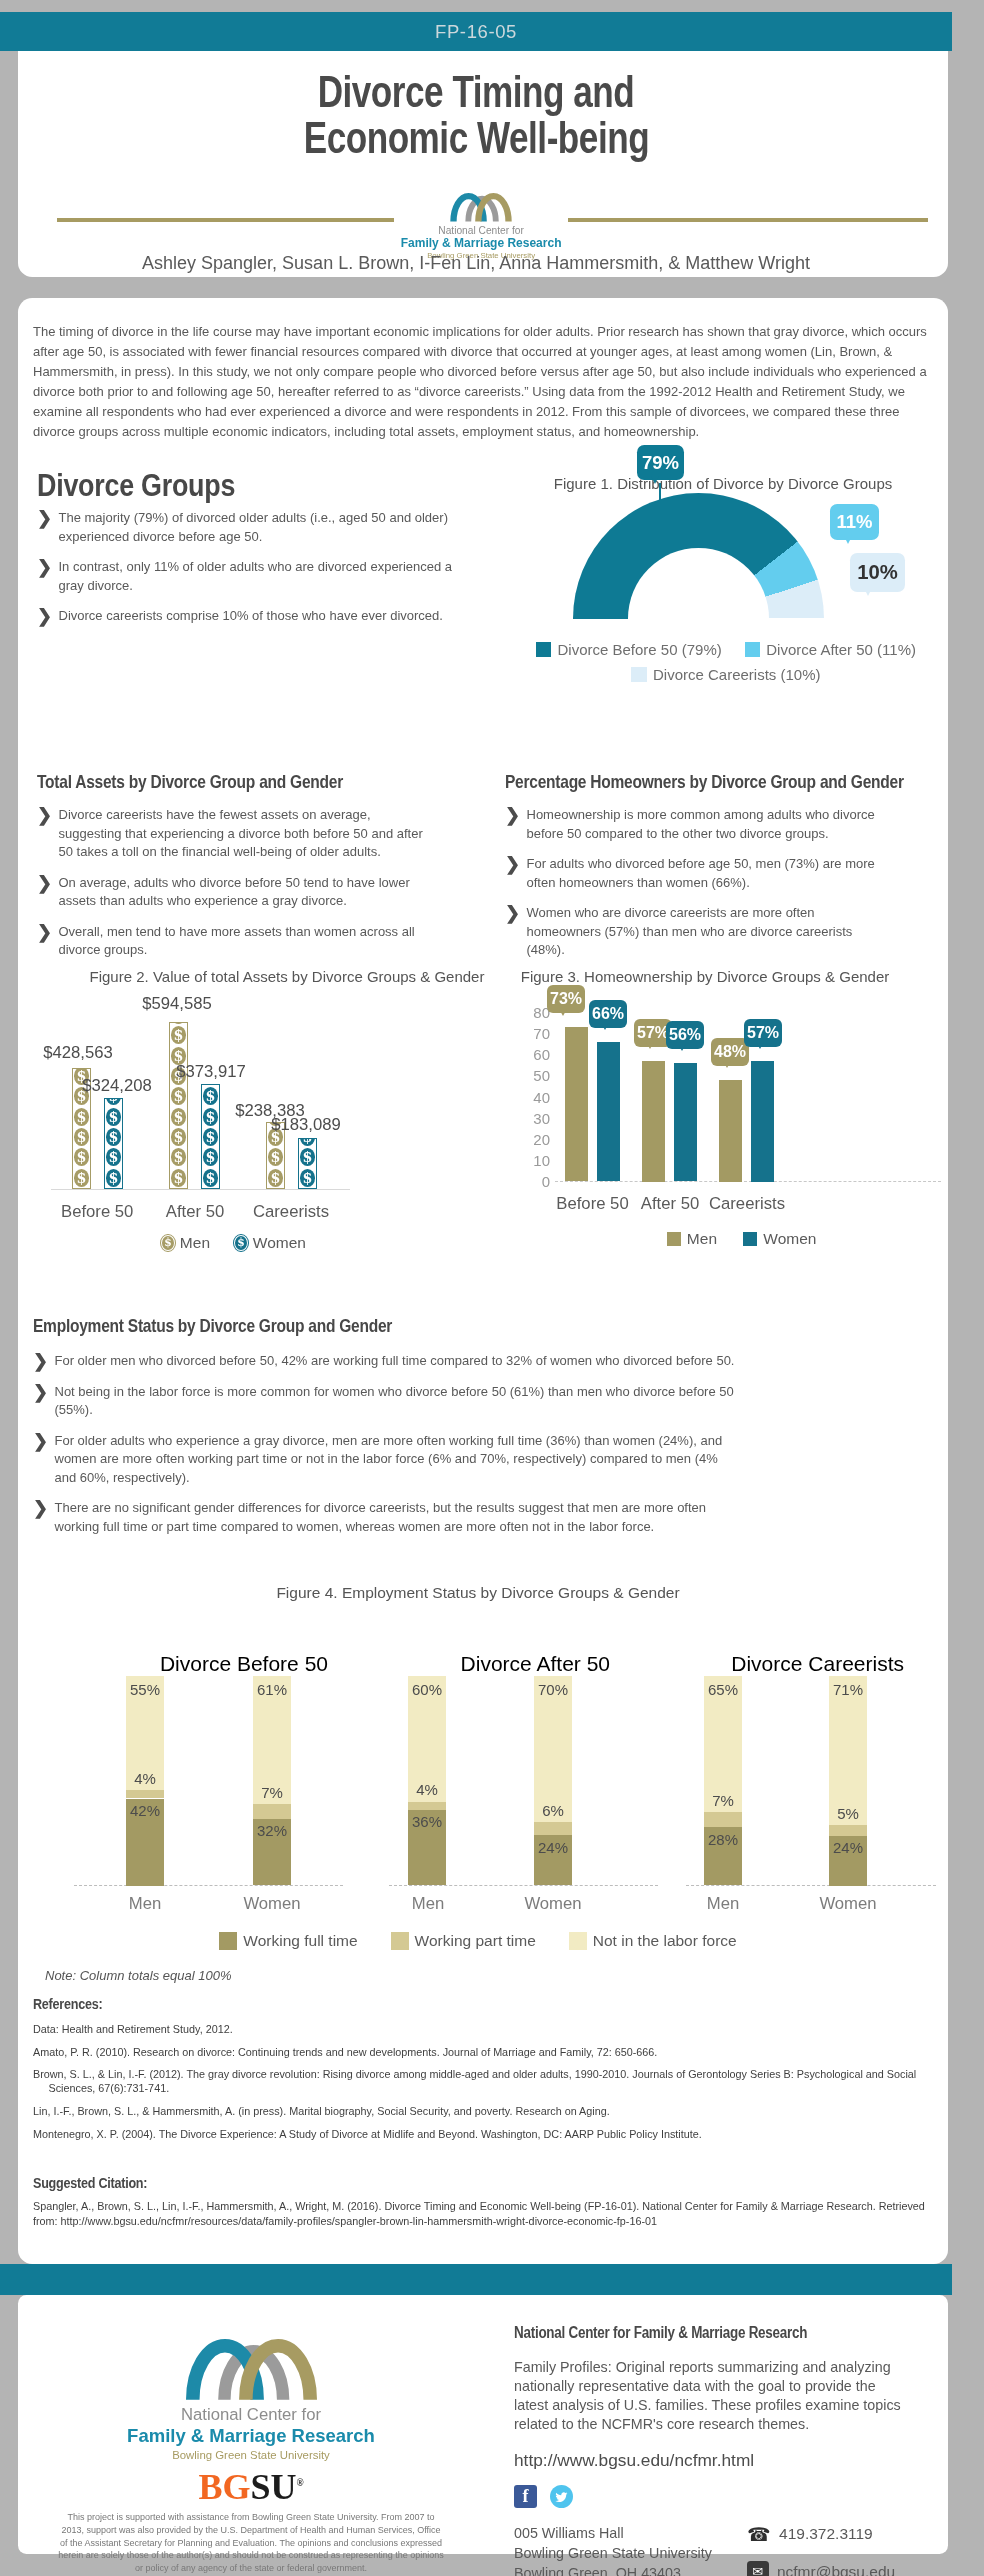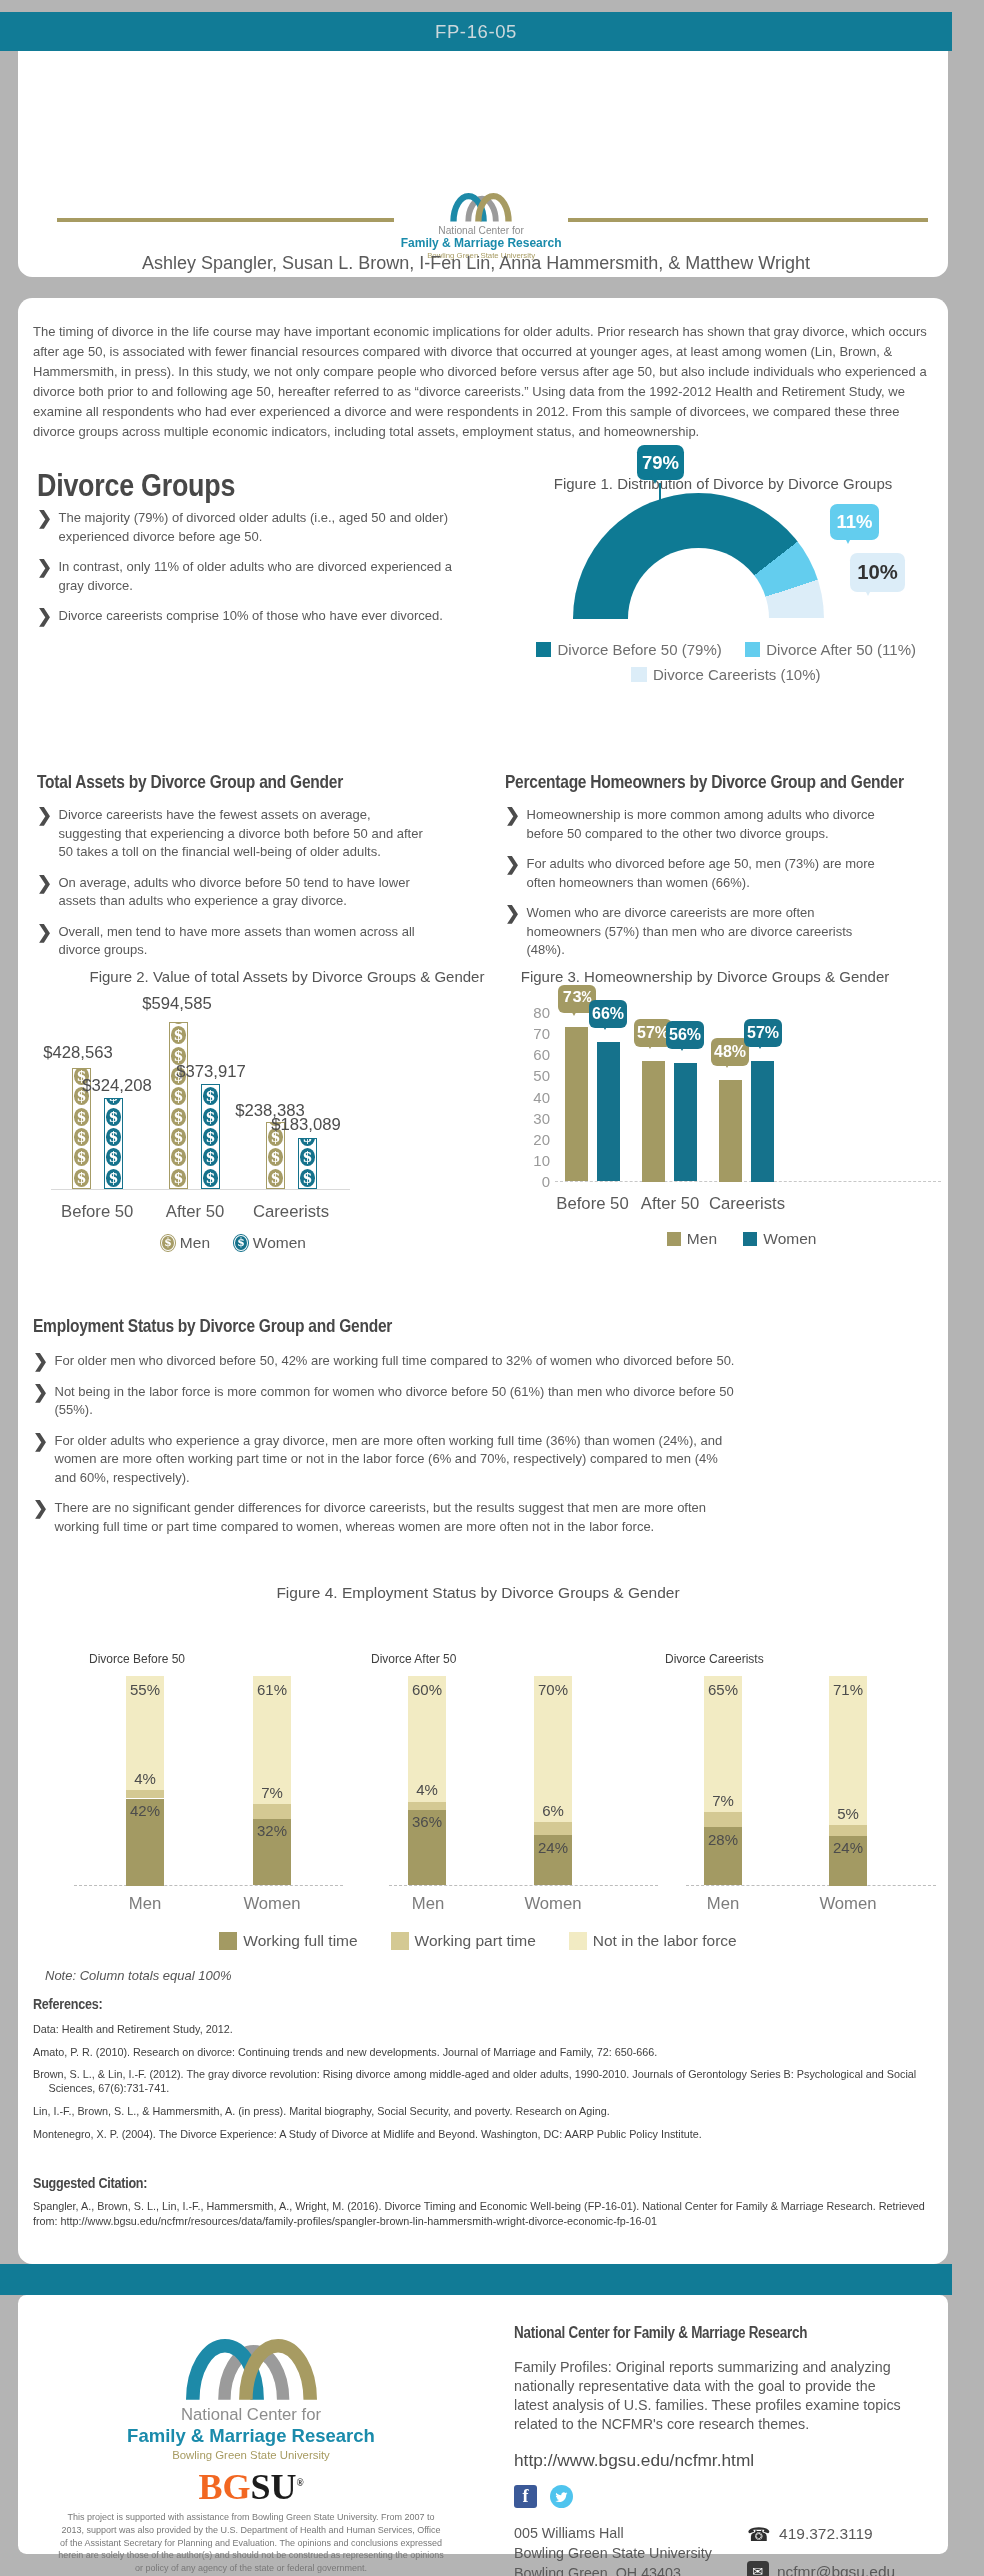--- a/index.html
+++ b/index.html
@@ -114,6 +114,10 @@
   </div>
 
   <section class="card title-card"></section>
+  <div class="big-title">
+    <span class="sq">Divorce Timing and</span><br>
+    <span class="sq">Economic Well-being</span>
+  </div>
   <div class="gold-rule abs"></div>
   <div class="logo-block">
     <svg width="72" height="45" viewBox="0 0 240 170">

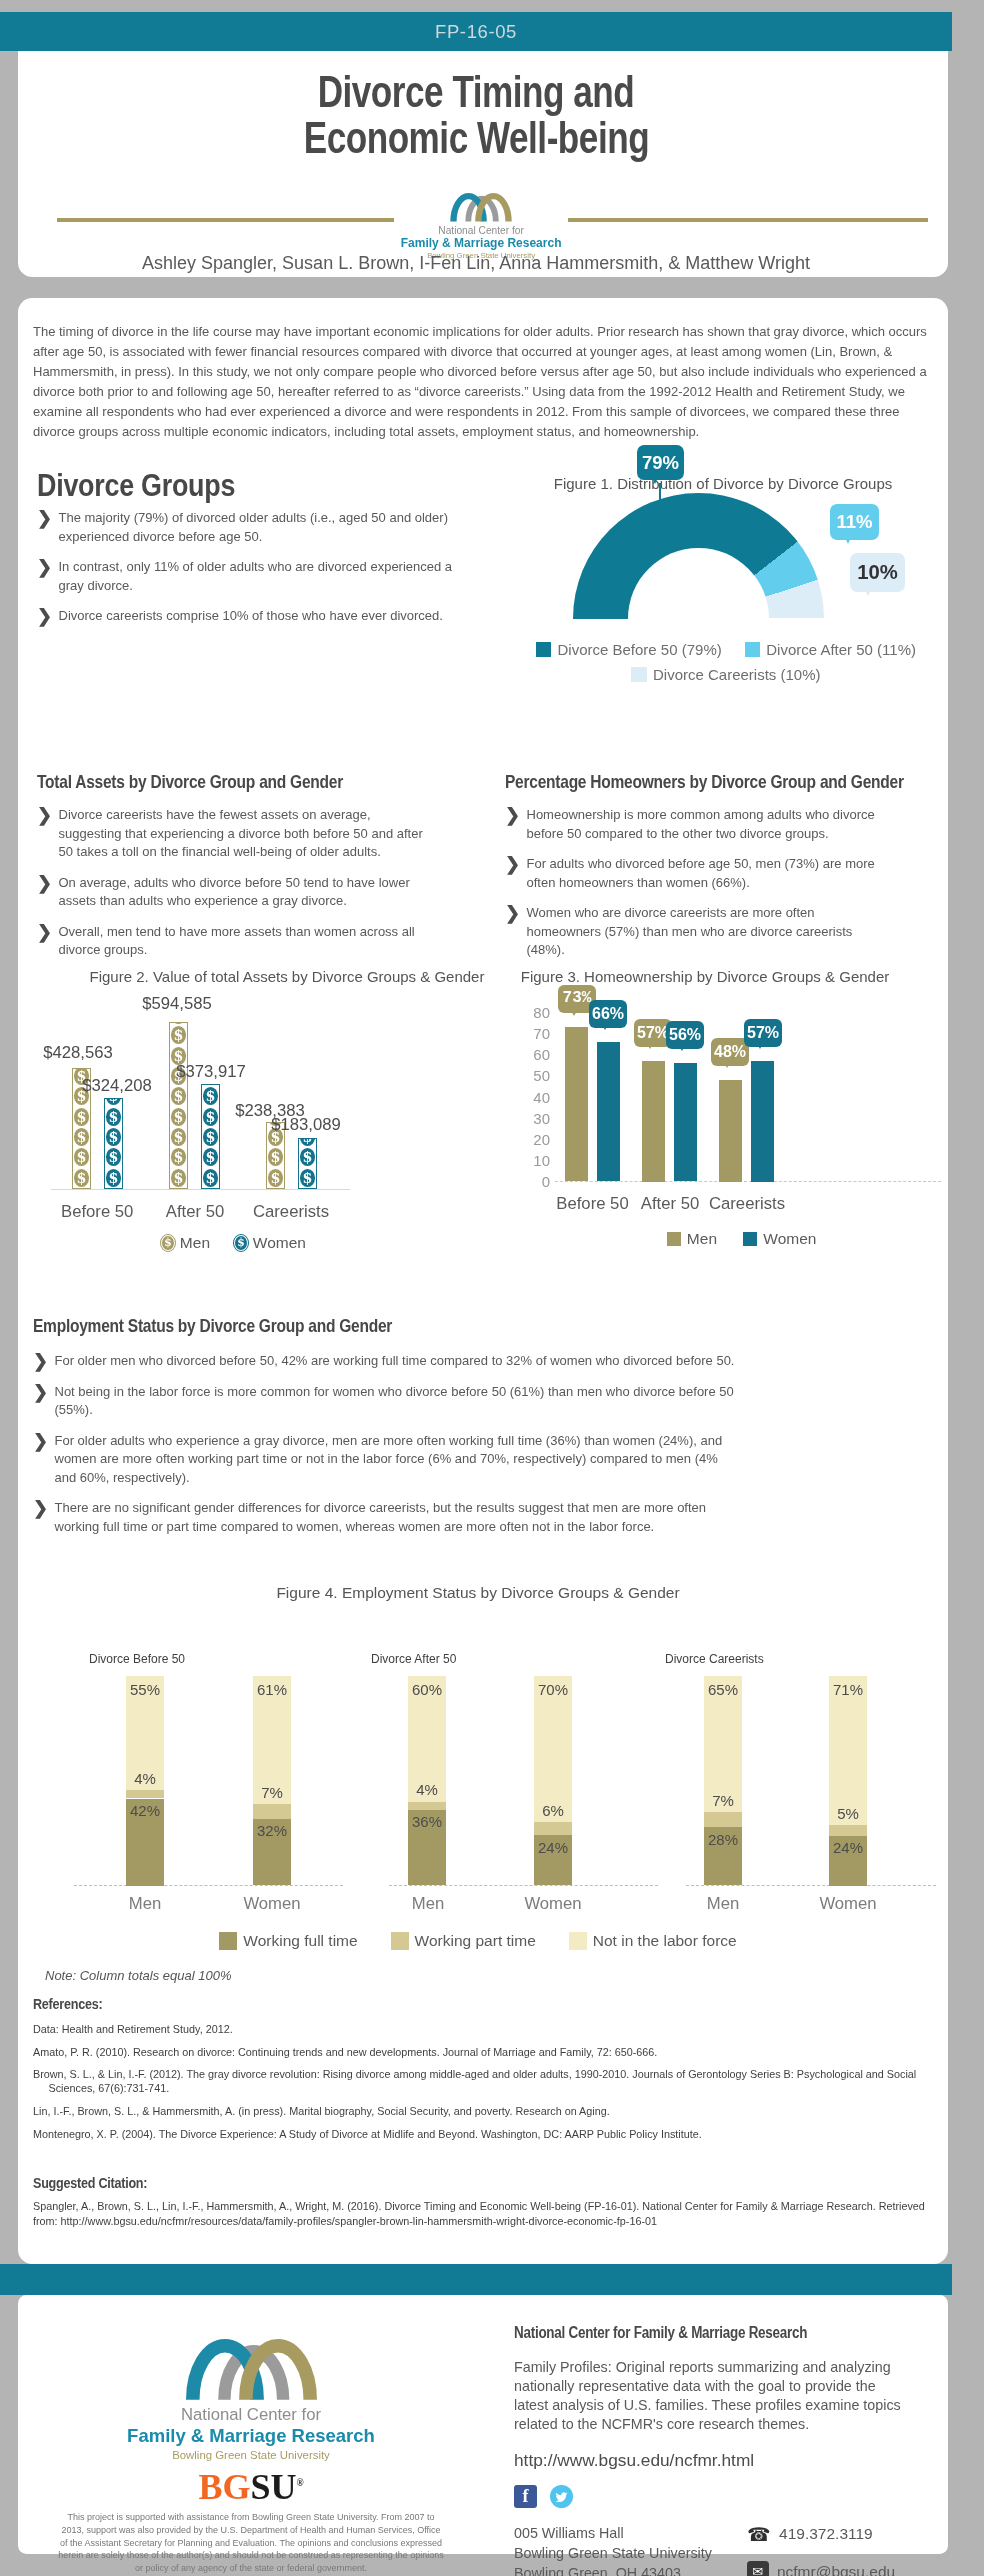--- a/index.html
+++ b/index.html
@@ -299,7 +299,7 @@
       <div class="tick" style="left: 0px; top: 33px;">70</div>
       <div class="tick" style="left: 0px; top: 12px;">80</div>
       <div class="hbar" style="left: 39px; top: 35px; height: 154px; --c: #a39a63;"></div>
-      <div class="bub" style="left: 32px; top: -6.6px; font-family: Liberation Mono, monospace; --c: #a39a63;">73%</div>
+      <div class="bub" style="left: 21px; top: -6.6px; --c: #a39a63;">73%</div>
       <div class="hbar" style="left: 116px; top: 69px; height: 121px; --c: #a39a63;"></div>
       <div class="bub" style="left: 108px; top: 27px; --c: #a39a63;">57%</div>
       <div class="hbar" style="left: 193px; top: 88px; height: 102px; --c: #a39a63;"></div>

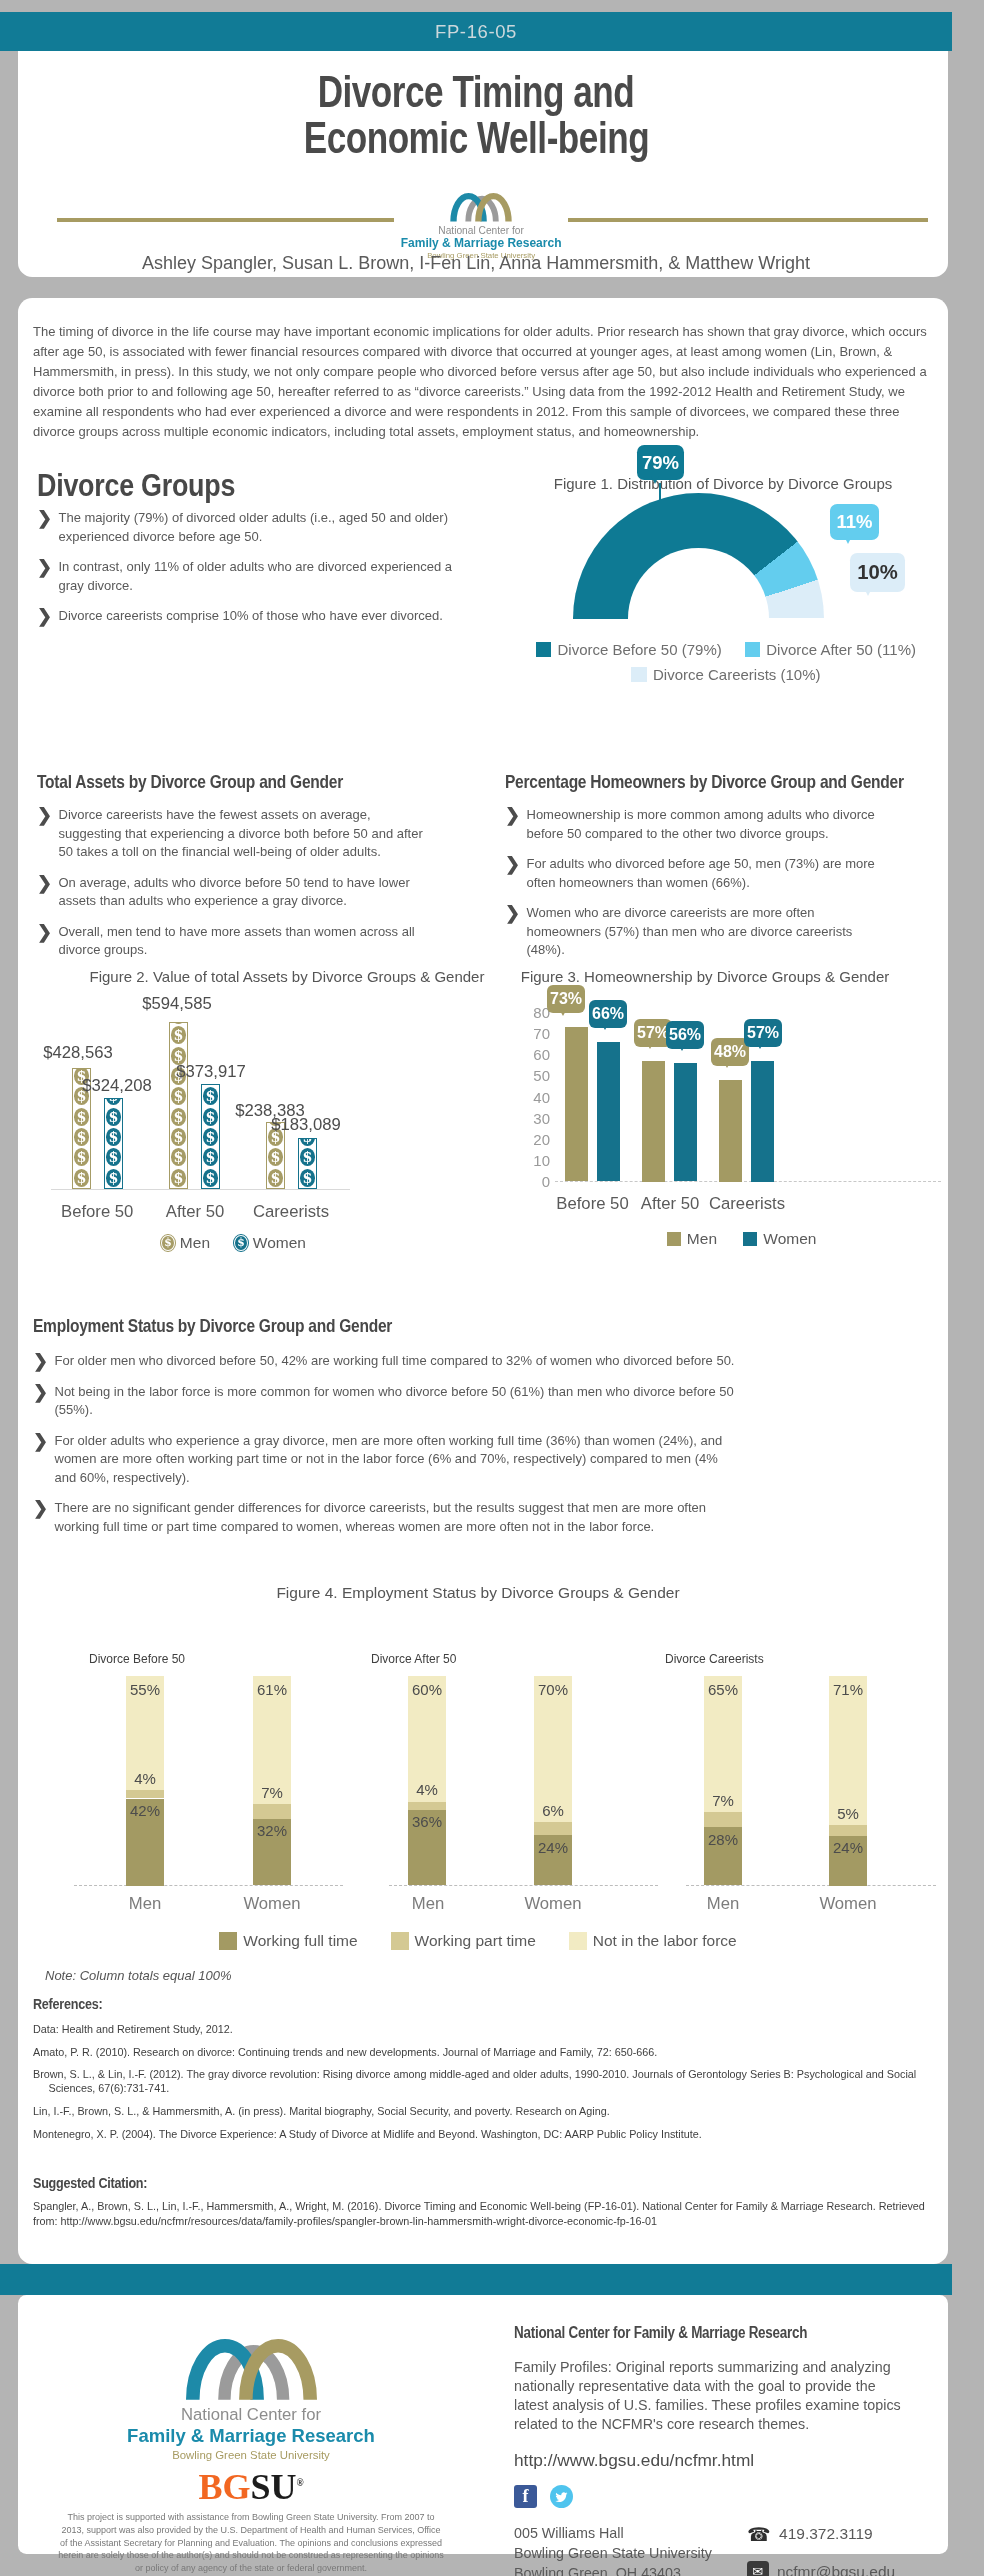--- a/index.html
+++ b/index.html
@@ -67,7 +67,7 @@
   .lgsq .sw{width:14.3px;height:14.3px;}
   
   #fig4{position:absolute;left:36px;top:1650px;width:914px;height:311px;}
-  .gname{position:absolute;width:239px;text-align:left;font-size:12px;color:#404040;top:2.4px;}
+  .gname{position:absolute;width:239px;text-align:right;font-size:21px;color:#000000;top:2.4px;}
   .scol{position:absolute;top:26px;width:38px;height:209px;}
   .seg{position:absolute;left:0;width:38px;}
   .slab{position:absolute;width:38px;text-align:center;font-size:15px;color:#4c4c4c;}

